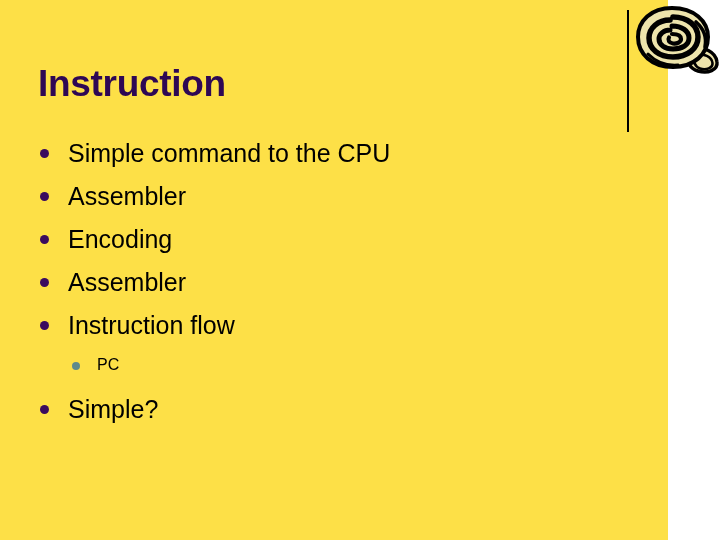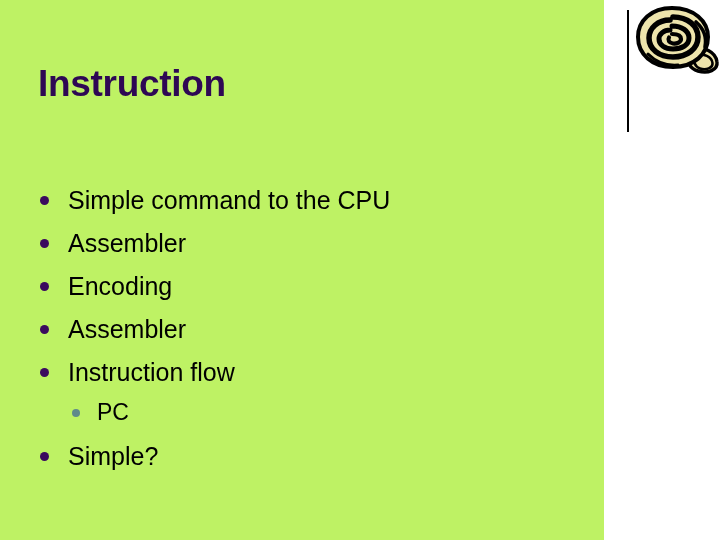--- a/index.html
+++ b/index.html
@@ -15,9 +15,9 @@
   }
   .slide {
     position: relative;
-    width: 604px;
+    width: 668px;
     height: 540px;
-    background: #bef264;
+    background: #fde047;
   }
 
   

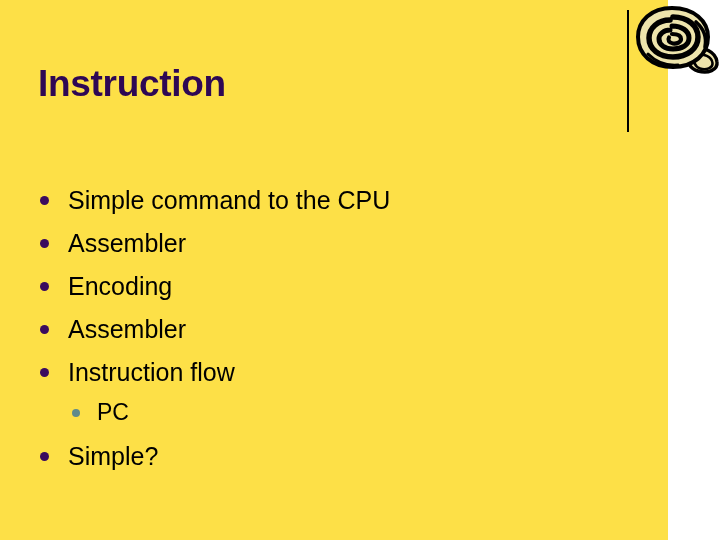--- a/index.html
+++ b/index.html
@@ -56,7 +56,6 @@
     left: 40px;
     top: 136px;
     width: 560px;
-    margin-top: 47px;
   }
   .bullet-row {
     display: flex;

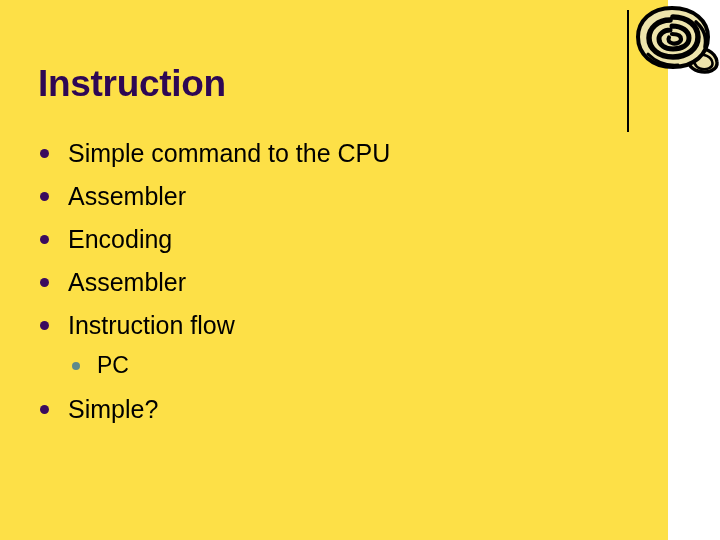--- a/index.html
+++ b/index.html
@@ -97,7 +97,7 @@
     line-height: 34px;
   }
   .level2 .bullet-text {
-    font-size: 23px;
+    font-size: 16px;
     line-height: 28px;
   }
 </style>

